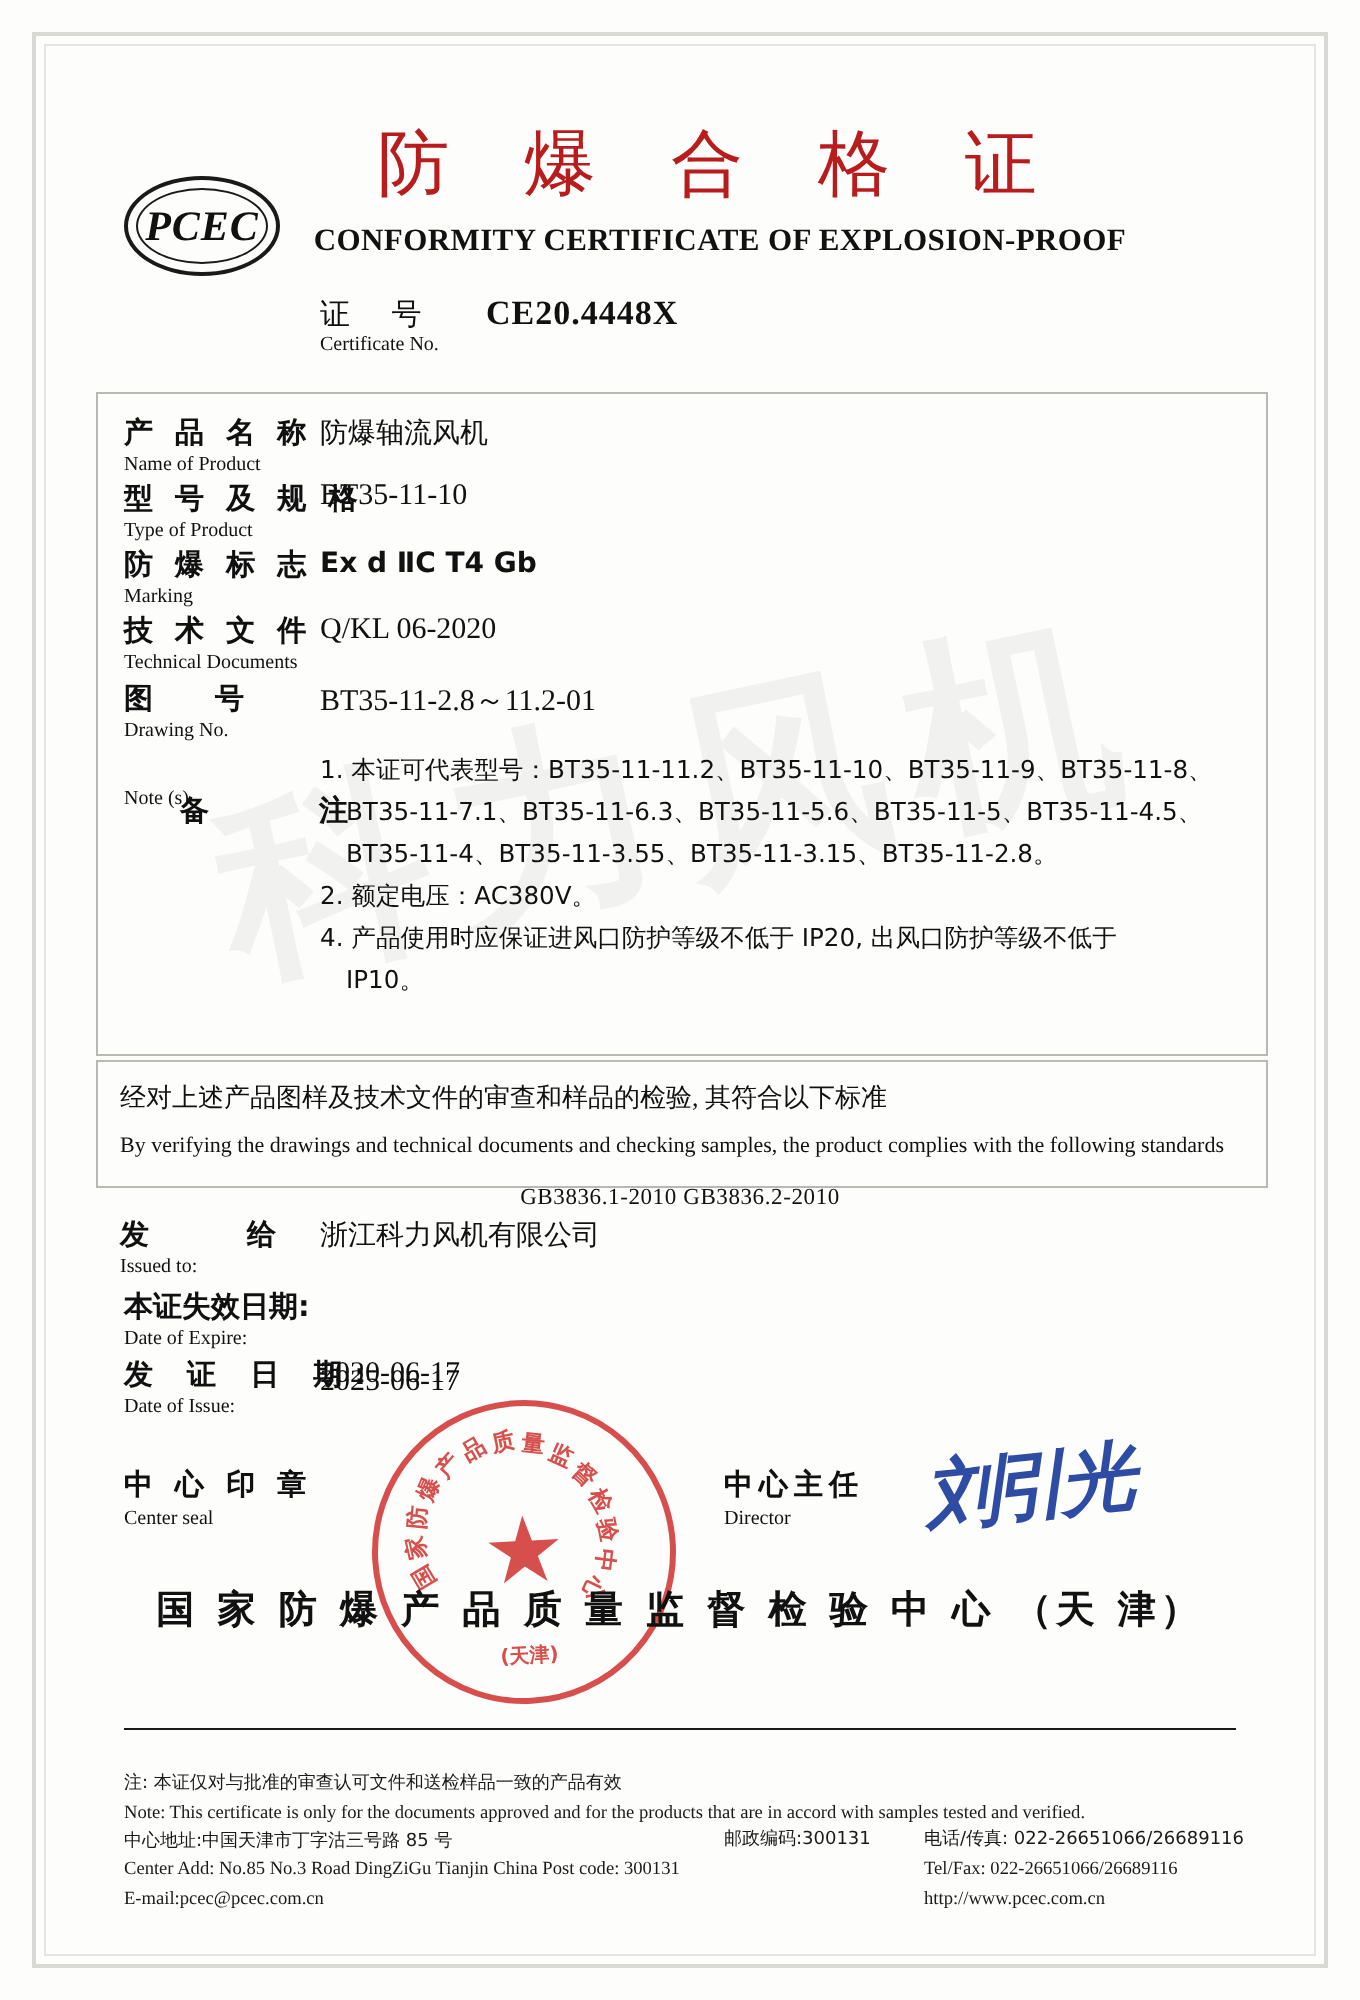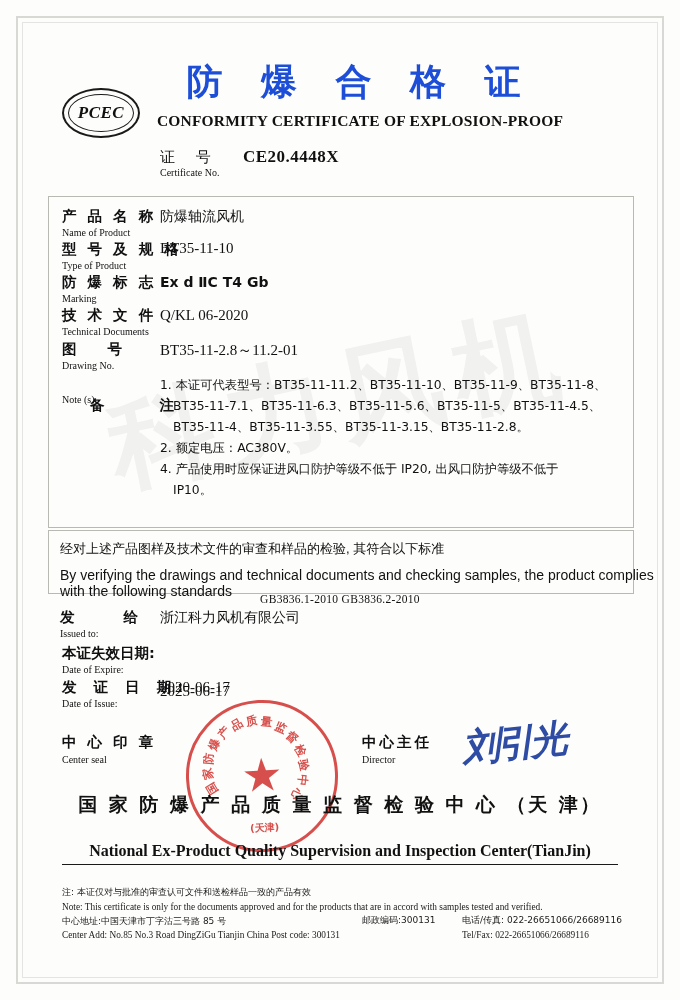--- a/index.html
+++ b/index.html
@@ -93,10 +93,10 @@
     width: 420px;
     text-align: center;
     font-size: 36px;
-    font-weight: 700;
+    font-weight: 400;
     letter-spacing: 13px;
     font-family: "DejaVu Sans", sans-serif;
-    color: #1d4ed8;
+    color: #b91c1c;
   }
   .title-en {
     position: absolute;

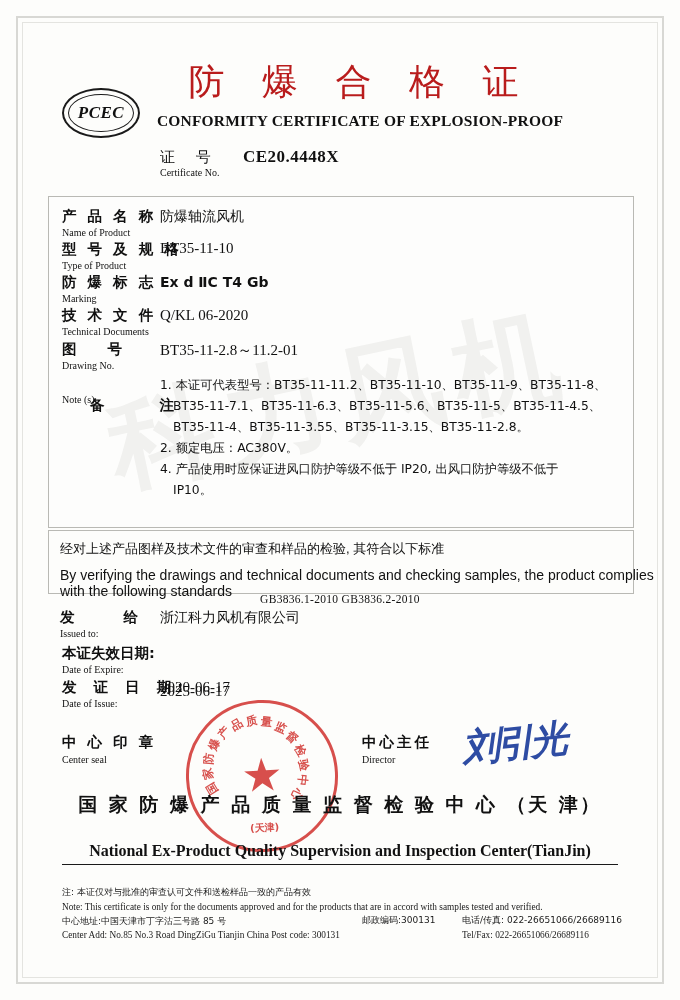--- a/index.html
+++ b/index.html
@@ -81,7 +81,7 @@
     justify-content: center;
     font-style: italic;
     font-weight: 700;
-    font-size: 17px;
+    font-size: 21px;
     letter-spacing: 0.5px;
     font-family: "Liberation Serif", serif;
   }

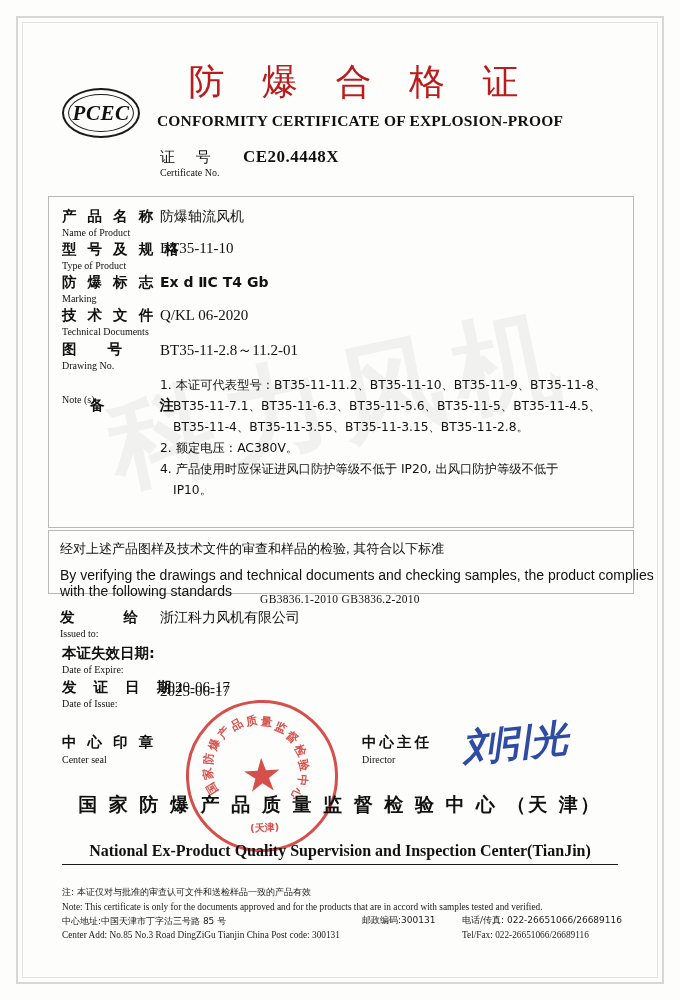--- a/index.html
+++ b/index.html
@@ -203,7 +203,7 @@
     left: 60px;
     top: 540px;
     font-size: 13px;
-    font-family: Liberation Sans, sans-serif;
+    font-family: Liberation Serif, serif;
   }
   .verify-en {
     position: absolute;

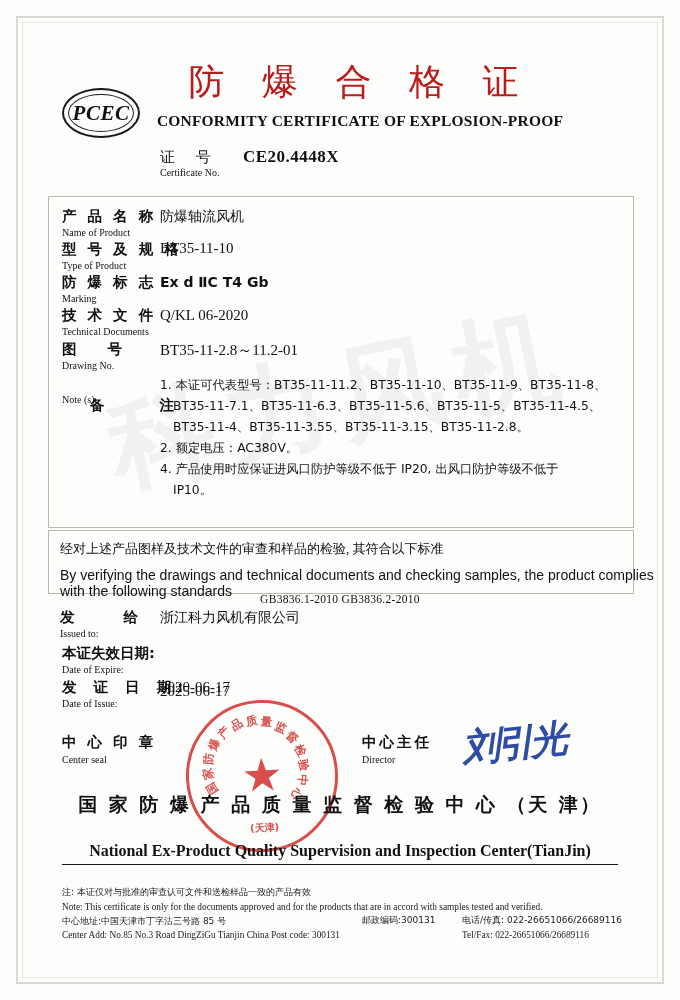--- a/index.html
+++ b/index.html
@@ -209,8 +209,9 @@
     position: absolute;
     left: 60px;
     top: 567px;
-    font-size: 14px;
-    font-family: Liberation Sans, sans-serif;
+    font-size: 11px;
+    font-family: Liberation Serif, serif;
+    text-align: right;
   }
   .standards {
     position: absolute;

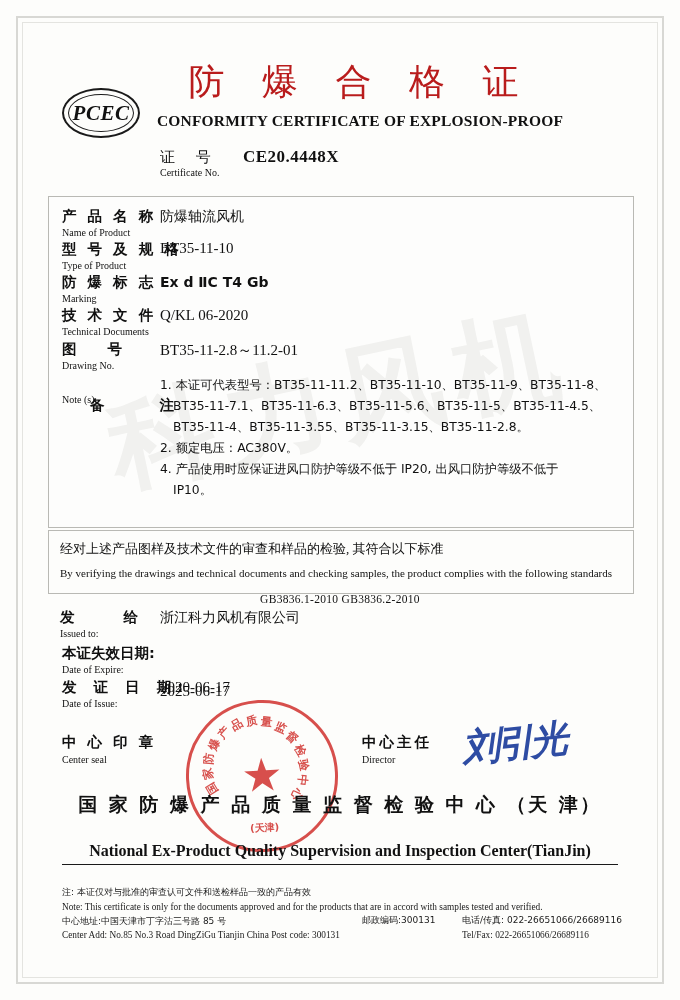--- a/index.html
+++ b/index.html
@@ -451,7 +451,6 @@
   <div class="signature">刘引光</div>
 
   <div class="footer-cn1">国 家 防 爆 产 品 质 量 监 督 检 验 中 心 （天 津）</div>
-  <div class="footer-en">National Ex-Product Quality Supervision and Inspection Center(TianJin)</div>
   <div class="footer-rule"></div>
 
   <div class="fineprint">

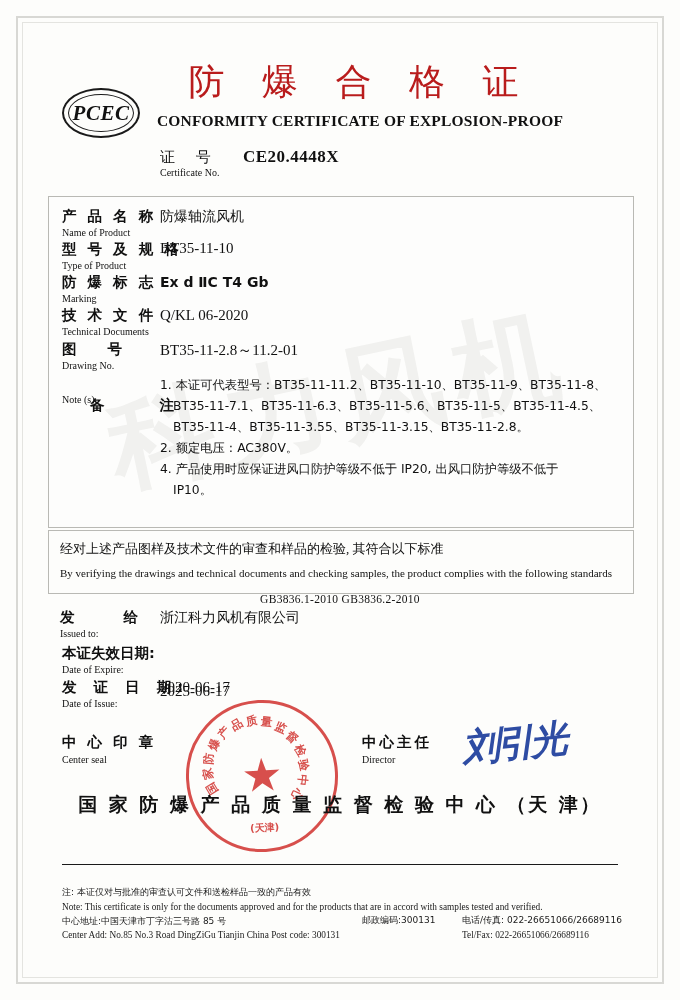--- a/index.html
+++ b/index.html
@@ -465,6 +465,10 @@
       <span>Center Add: No.85 No.3 Road DingZiGu Tianjin China Post code: 300131</span>
       <span class="fp-right" style="left:400px;">Tel/Fax: 022-26651066/26689116</span>
     </div>
+    <div class="fp-row">
+      <span>E-mail:pcec@pcec.com.cn</span>
+      <span class="fp-right" style="left:400px;">http://www.pcec.com.cn</span>
+    </div>
   </div>
 
 </div>

